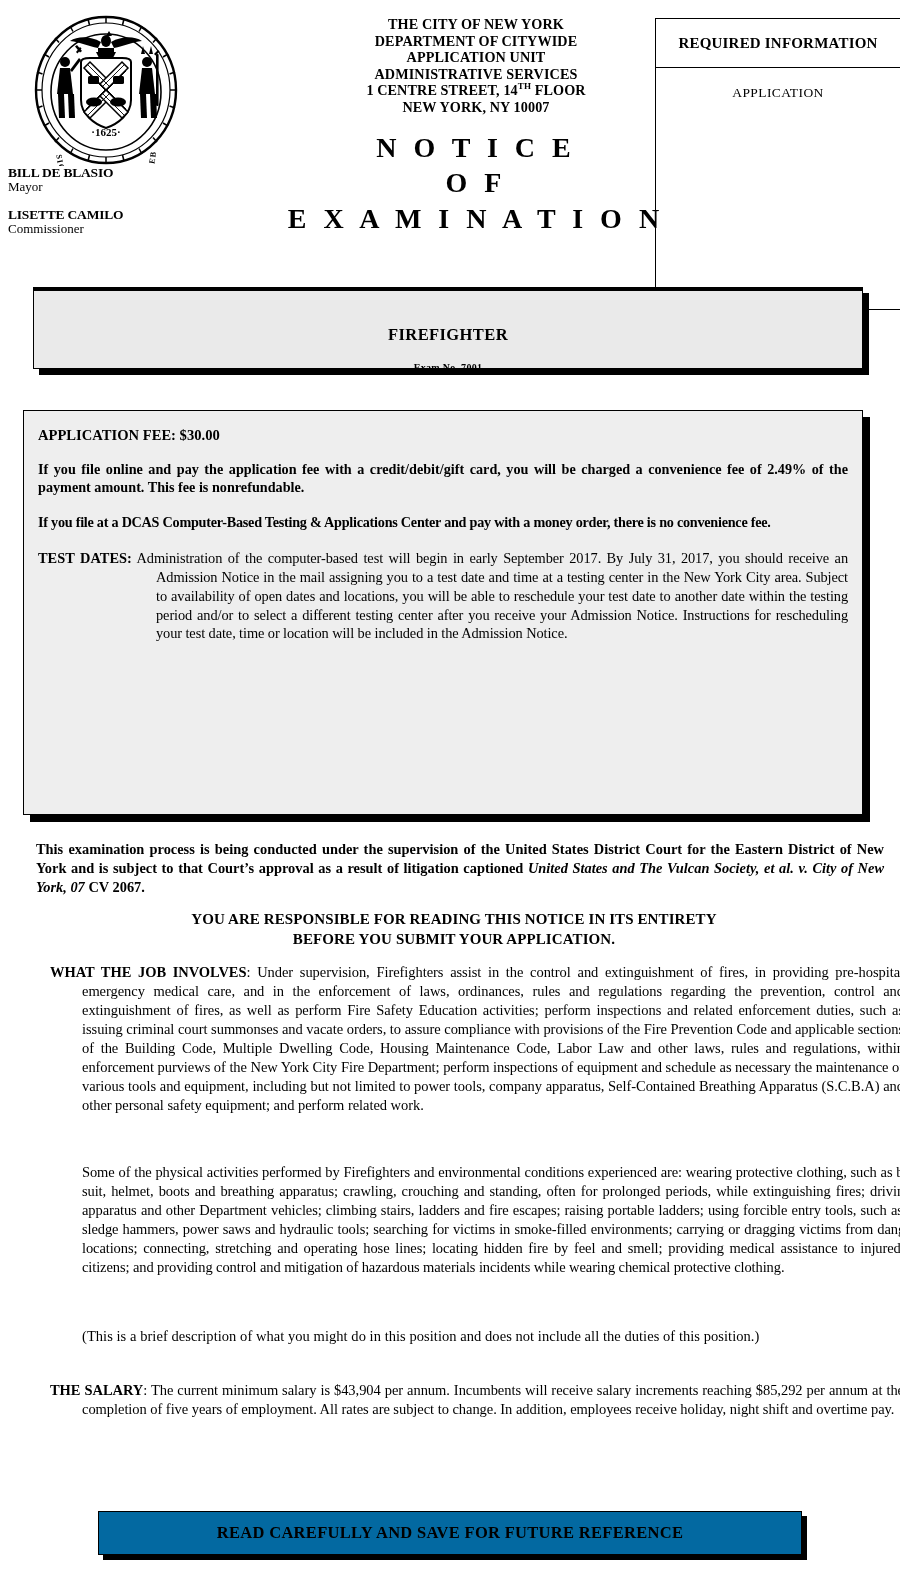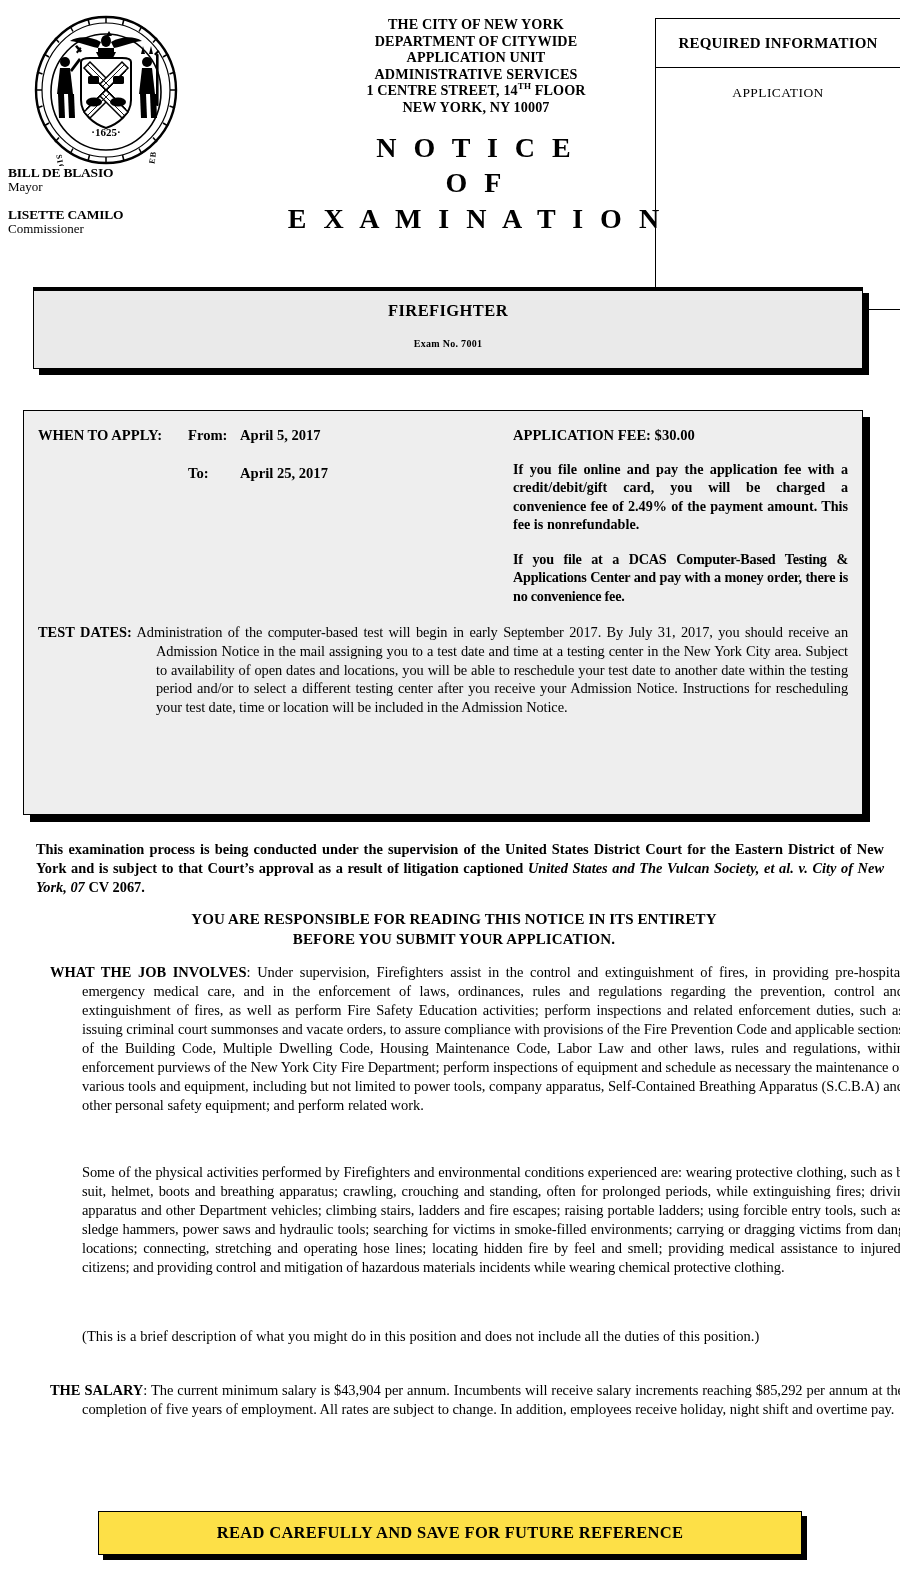--- a/index.html
+++ b/index.html
@@ -122,7 +122,7 @@
     text-align: center;
     font-weight: bold;
     font-size: 16.5px;
-    margin-top: 10px;
+    margin-top: 34px;
     letter-spacing: 0.4px;
   }
   .exam-no {

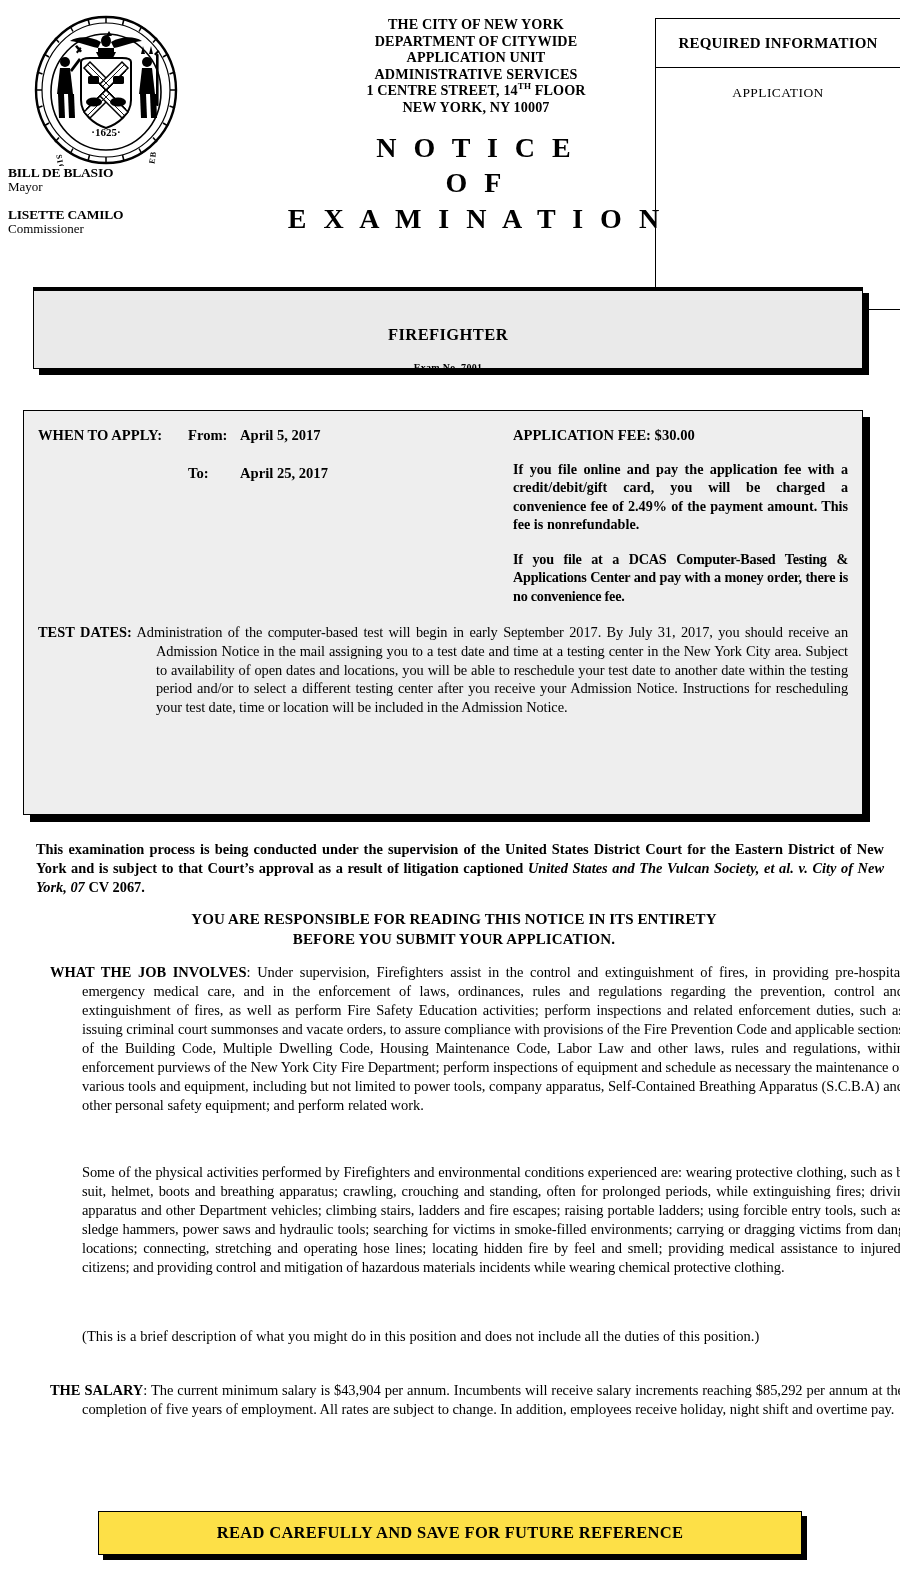--- a/index.html
+++ b/index.html
@@ -412,18 +412,6 @@
 
 <div class="apply-box">
   <div class="apply-grid">
-    <div class="apply-left">
-      <div class="when-row">
-        <span class="when-label">WHEN TO APPLY:</span>
-        <span class="when-from">From:</span>
-        <span class="when-date">April 5, 2017</span>
-      </div>
-      <div class="when-row second">
-        <span class="when-label"></span>
-        <span class="when-from">To:</span>
-        <span class="when-date">April 25, 2017</span>
-      </div>
-    </div>
     <div class="apply-right">
       <div class="fee-head">APPLICATION FEE:  $30.00</div>
       <div class="fee-para">If you file online and pay the application fee with a credit/debit/gift card, you will be charged a convenience fee of 2.49% of the payment amount.  This fee is nonrefundable.</div>

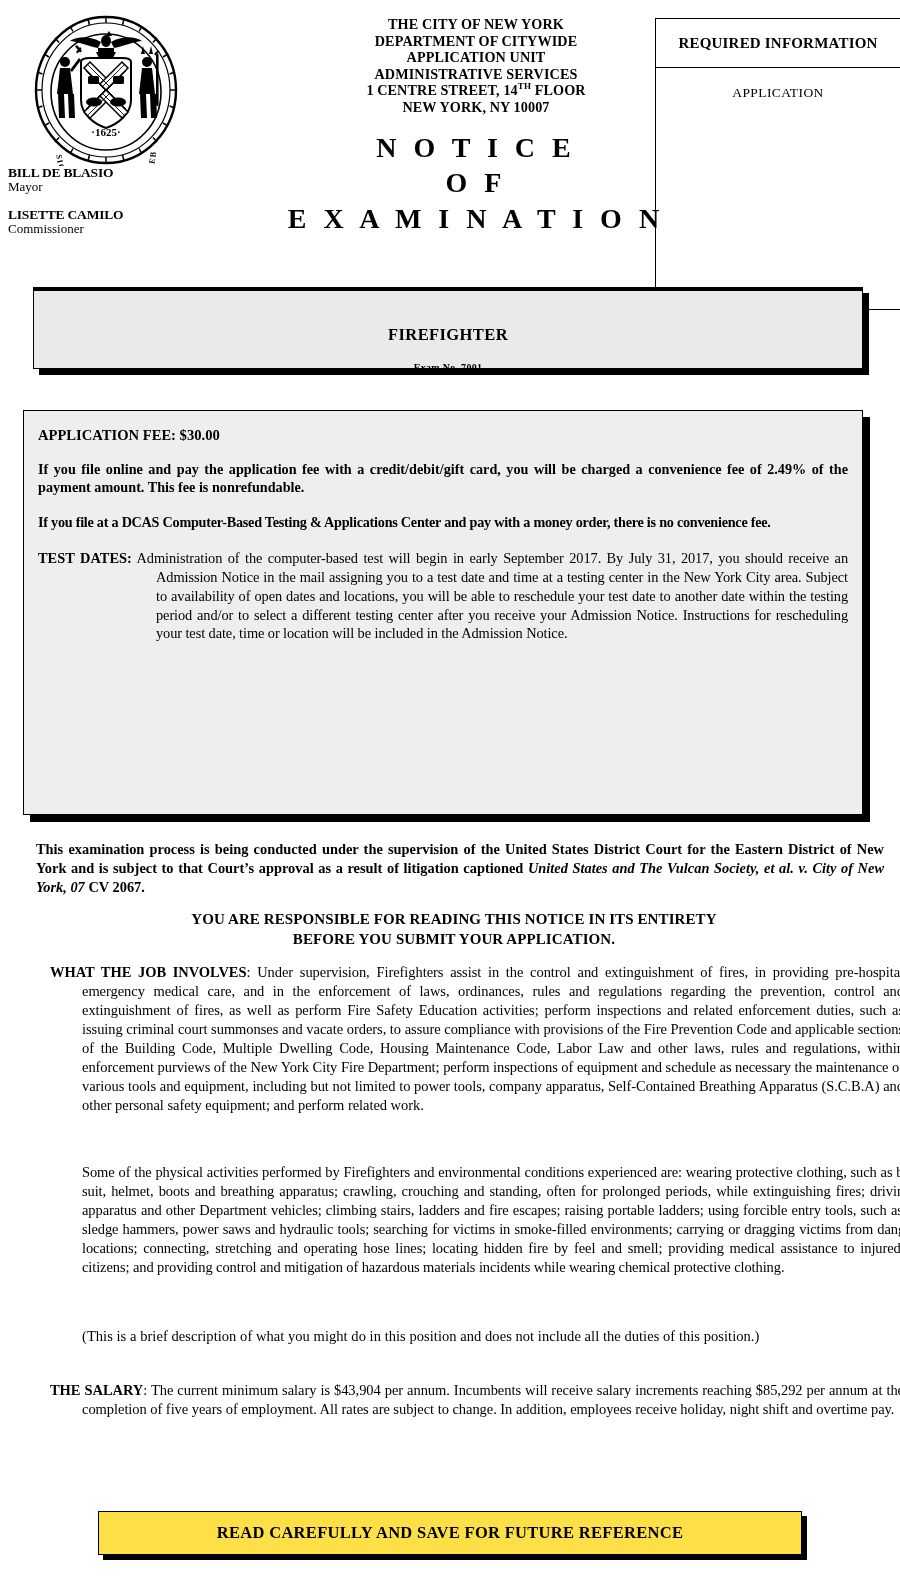--- a/index.html
+++ b/index.html
@@ -258,7 +258,7 @@
     top: 1511px;
     width: 704px;
     height: 44px;
-    background: #fde047;
+    background: #0369a1;
     border: 1.5px solid #000;
     box-sizing: border-box;
     box-shadow: 5px 5px 0 0 #000;

